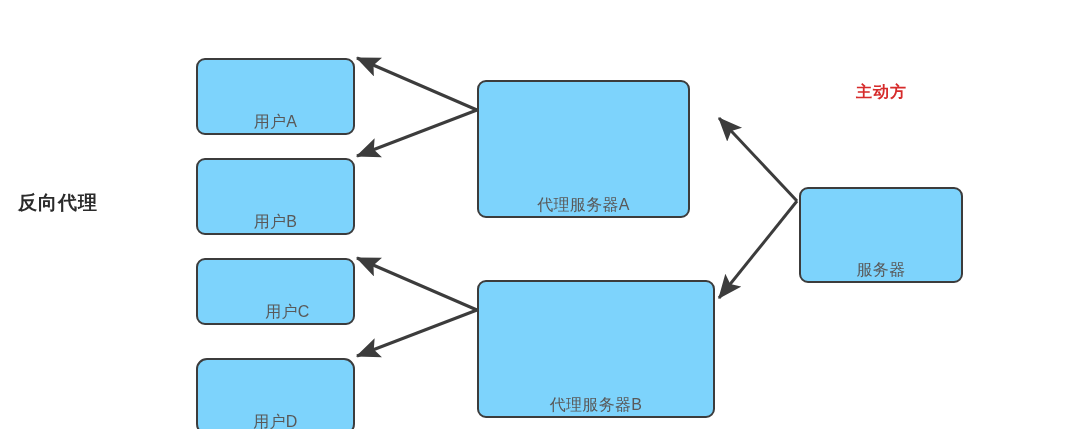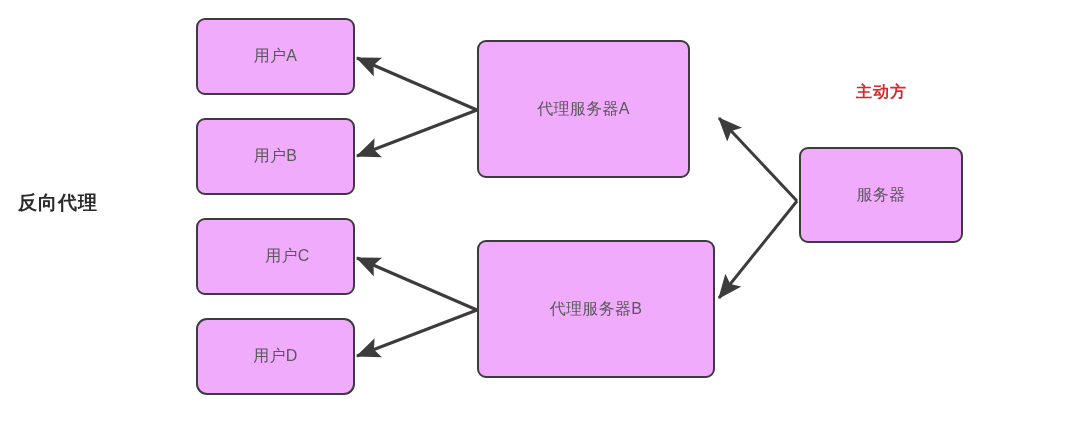--- a/index.html
+++ b/index.html
@@ -20,15 +20,16 @@
     box-sizing: border-box;
     border: 2.5px solid #3c3c3c;
     border-radius: 9px;
-    background: #f0abfc;
+    background: #7dd3fc;
     display: flex;
-    align-items: center;
+    align-items: flex-end;
     justify-content: center;
     color: #595959;
     font-size: 16px;
     font-weight: 400;
     letter-spacing: 0.3px;
     z-index: 2;
+    margin-top: 40px;
   }
   .section-label {
     position: absolute;

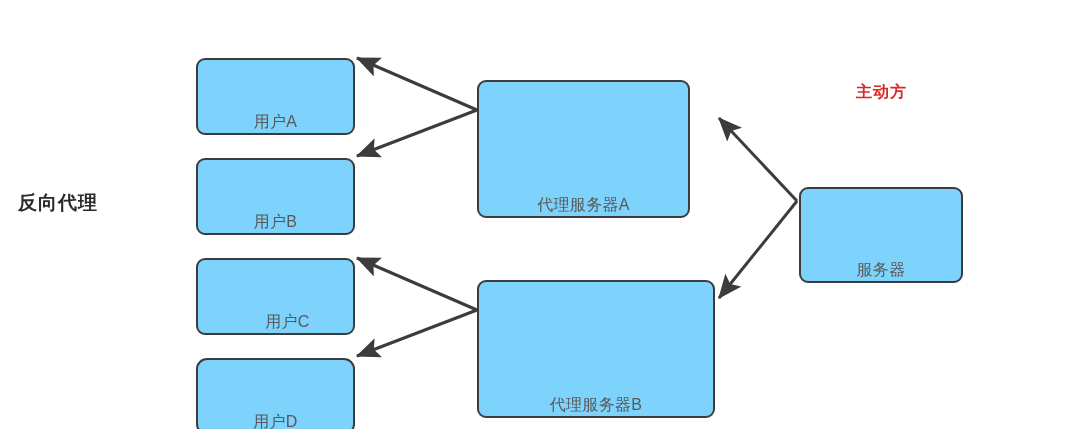--- a/index.html
+++ b/index.html
@@ -90,7 +90,7 @@
       <div class="node" style="left: 196px; top: 118px; width: 159px; height: 77px; border-color: rgb(60, 60, 60); color: rgb(89, 89, 89);">
         <span>用户B</span>
       </div>
-      <div class="node" style="left: 196px; top: 218px; width: 159px; height: 77px; border-color: rgb(60, 60, 60); color: rgb(89, 89, 89); padding-left: 24px;">
+      <div class="node" style="left: 196px; top: 218px; width: 159px; height: 67px; border-color: rgb(60, 60, 60); color: rgb(89, 89, 89); padding-left: 24px;">
         <span>用户C</span>
       </div>
       <div class="node" style="left: 196px; top: 318px; width: 159px; height: 77px; border-color: rgb(60, 60, 60); color: rgb(89, 89, 89); border-radius: 11px;">

